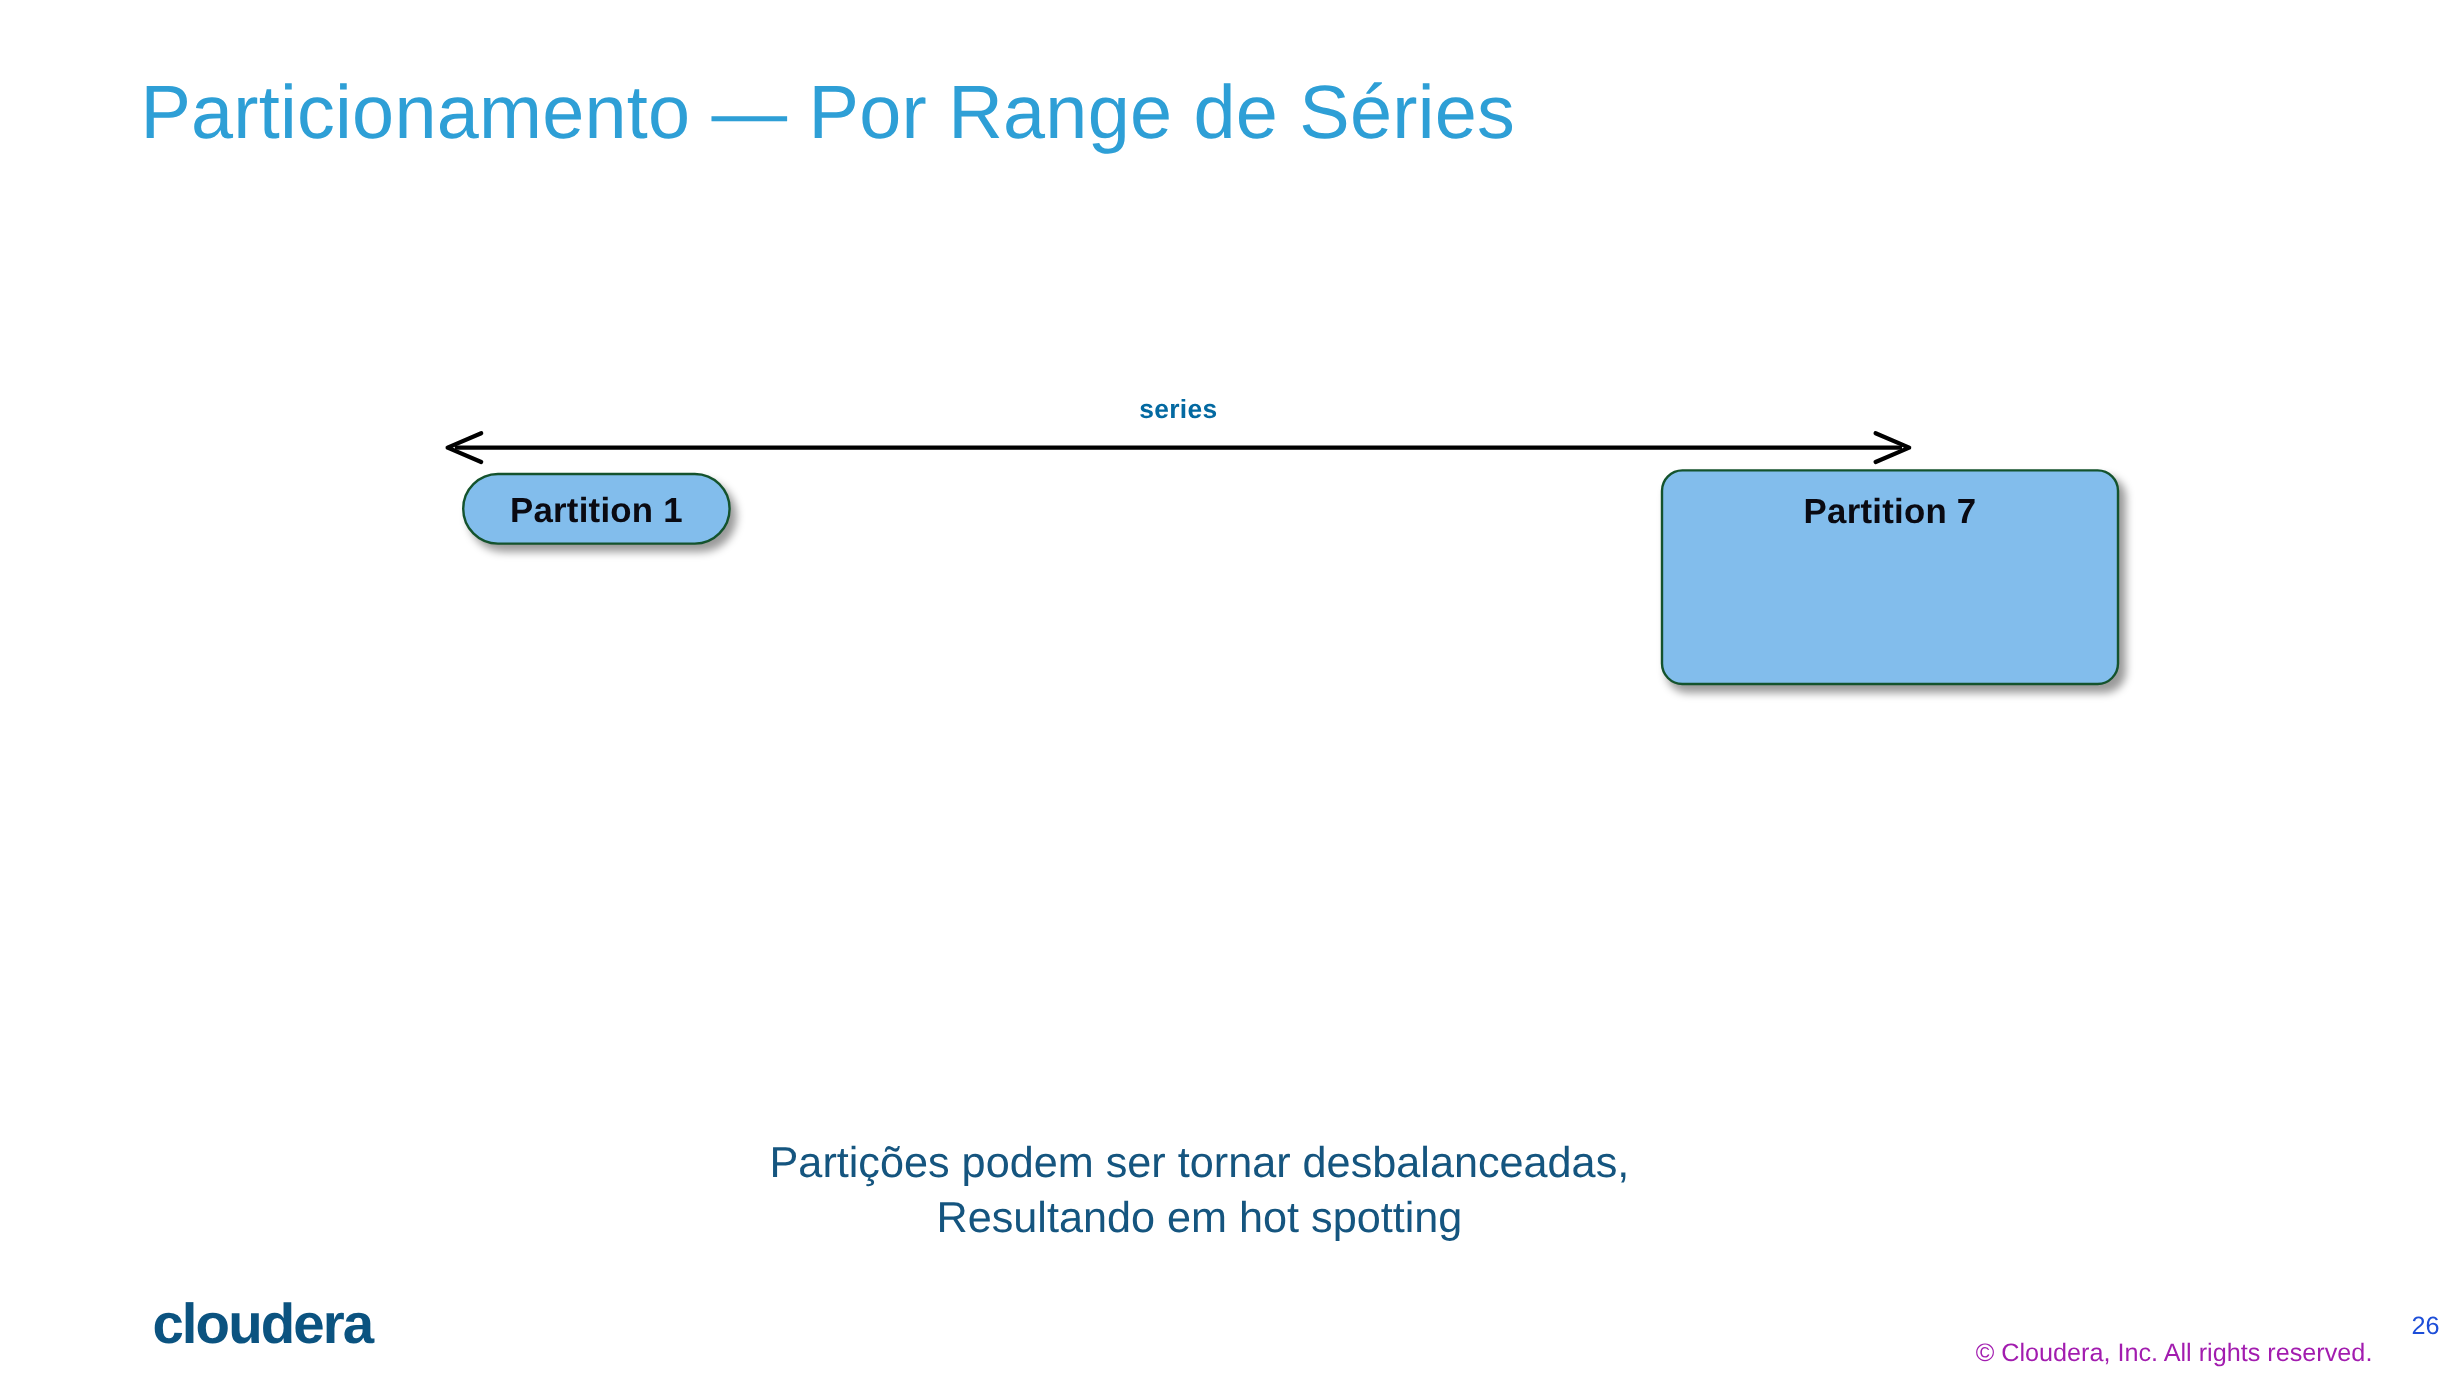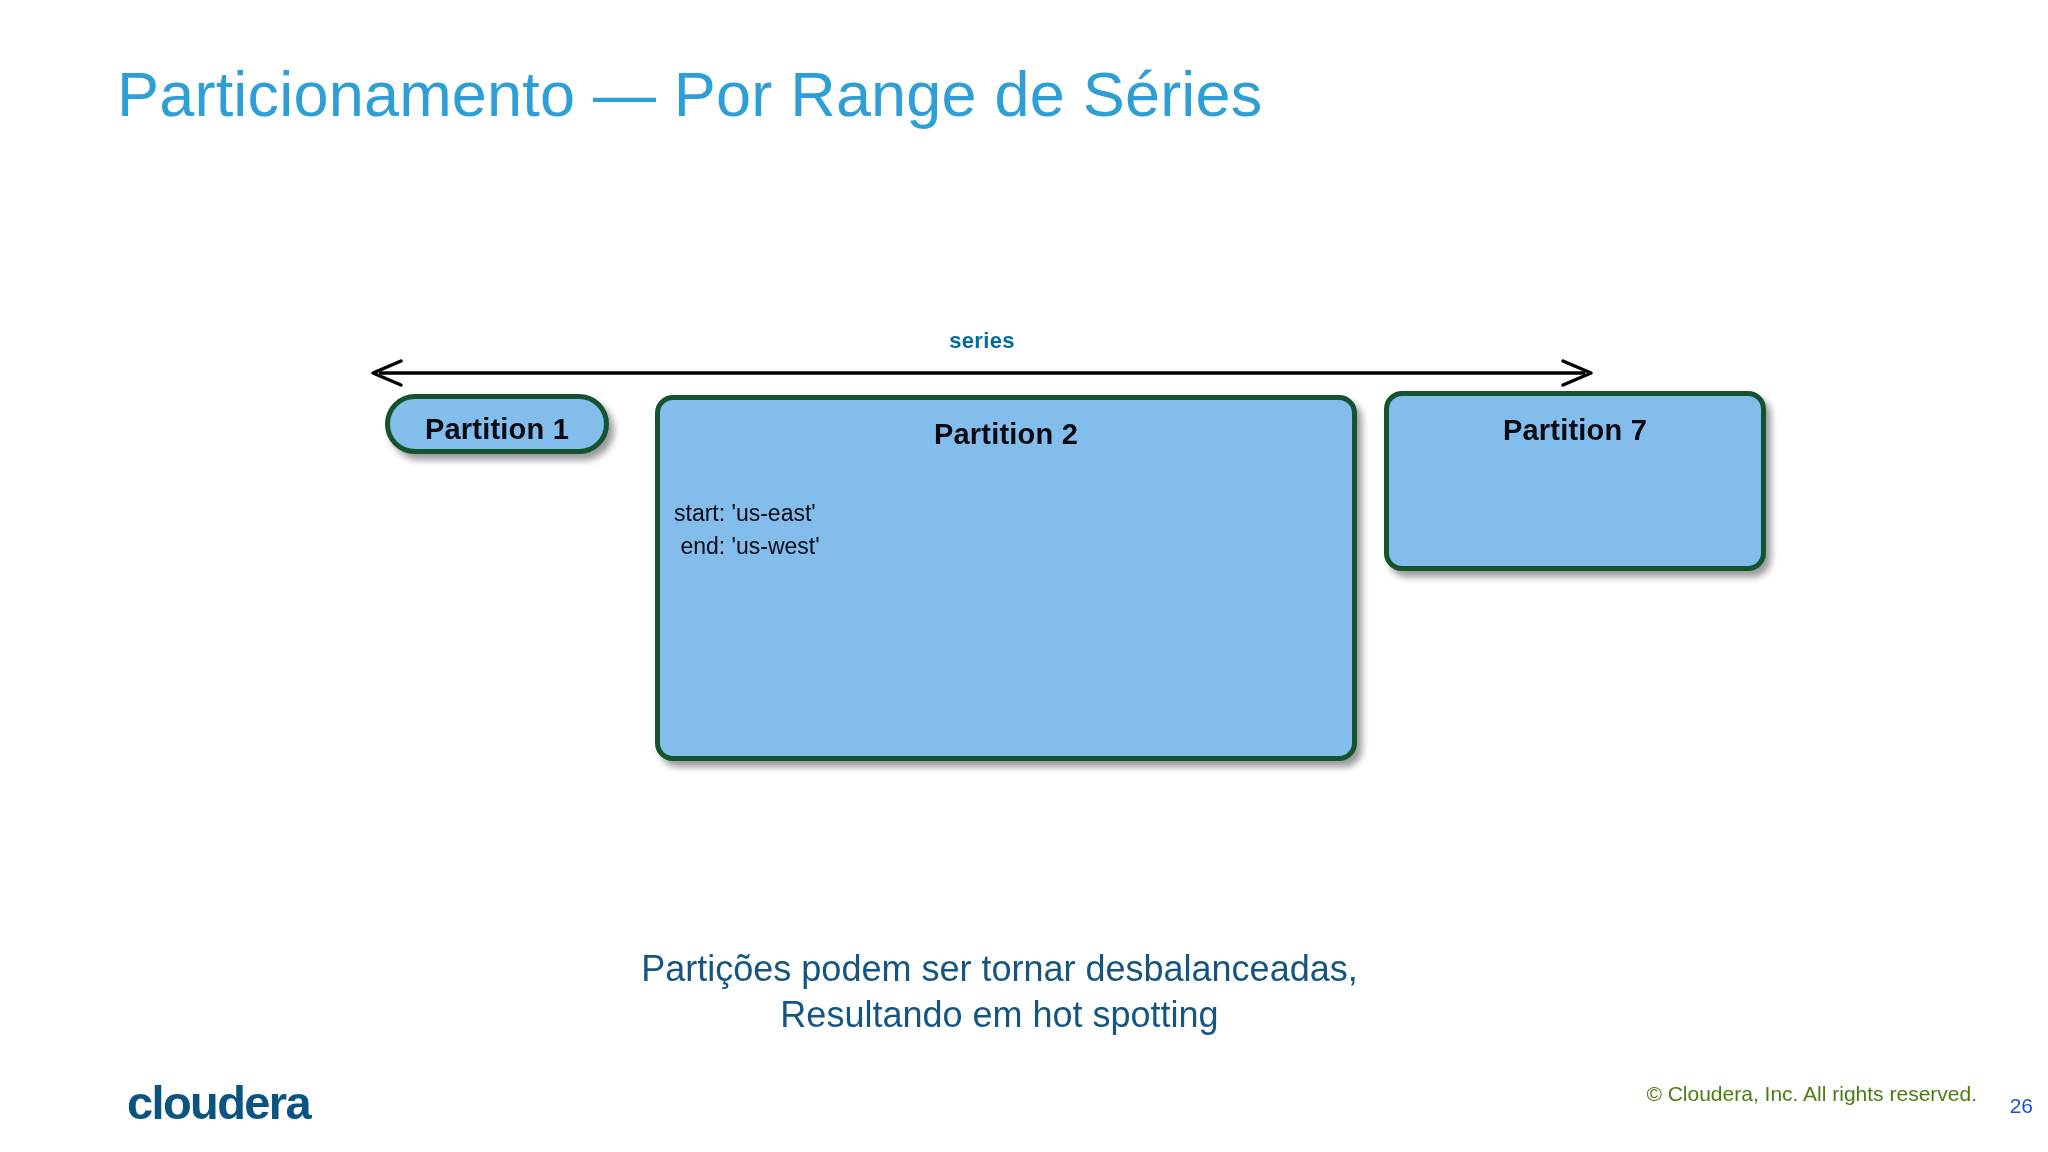--- a/index.html
+++ b/index.html
@@ -73,7 +73,7 @@
   .partition {
     position: absolute;
     background: #82BDEC;
-    border: 5px solid #14532d;
+    border: 2px solid #14532d;
     box-shadow: 5px 6px 7px rgba(0,0,0,0.40);
     box-sizing: border-box;
   }

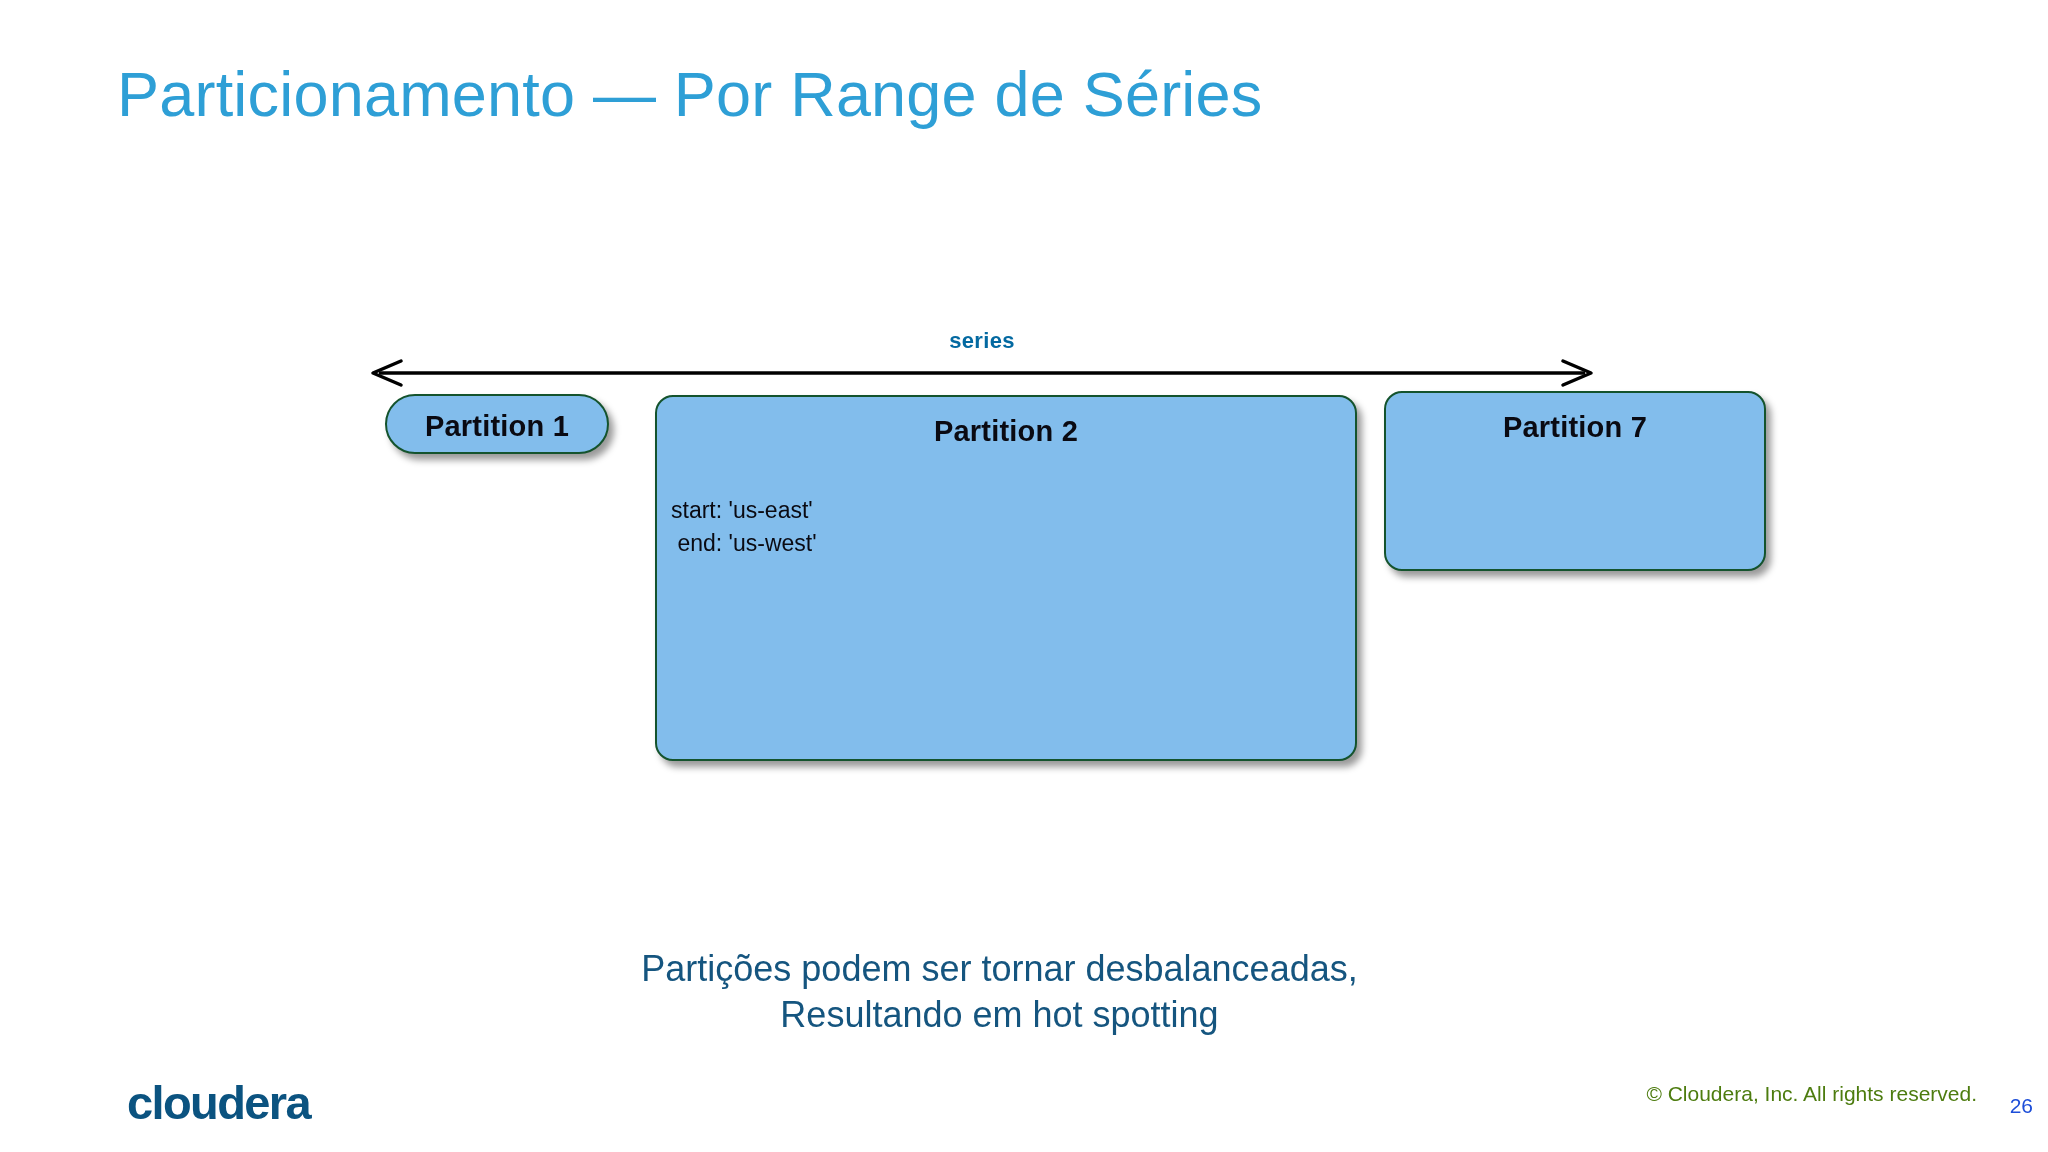--- a/index.html
+++ b/index.html
@@ -196,11 +196,6 @@
       <div class="p-range"></div>
     </div>
 
-    <div class="partition" id="partition-2">
-      <div class="p-title">Partition 2</div>
-      <div class="p-range">start: 'us-east'
- end: 'us-west'</div>
-    </div>
 
     <div class="partition" id="partition-3">
       <div class="p-title">Partition 7</div>

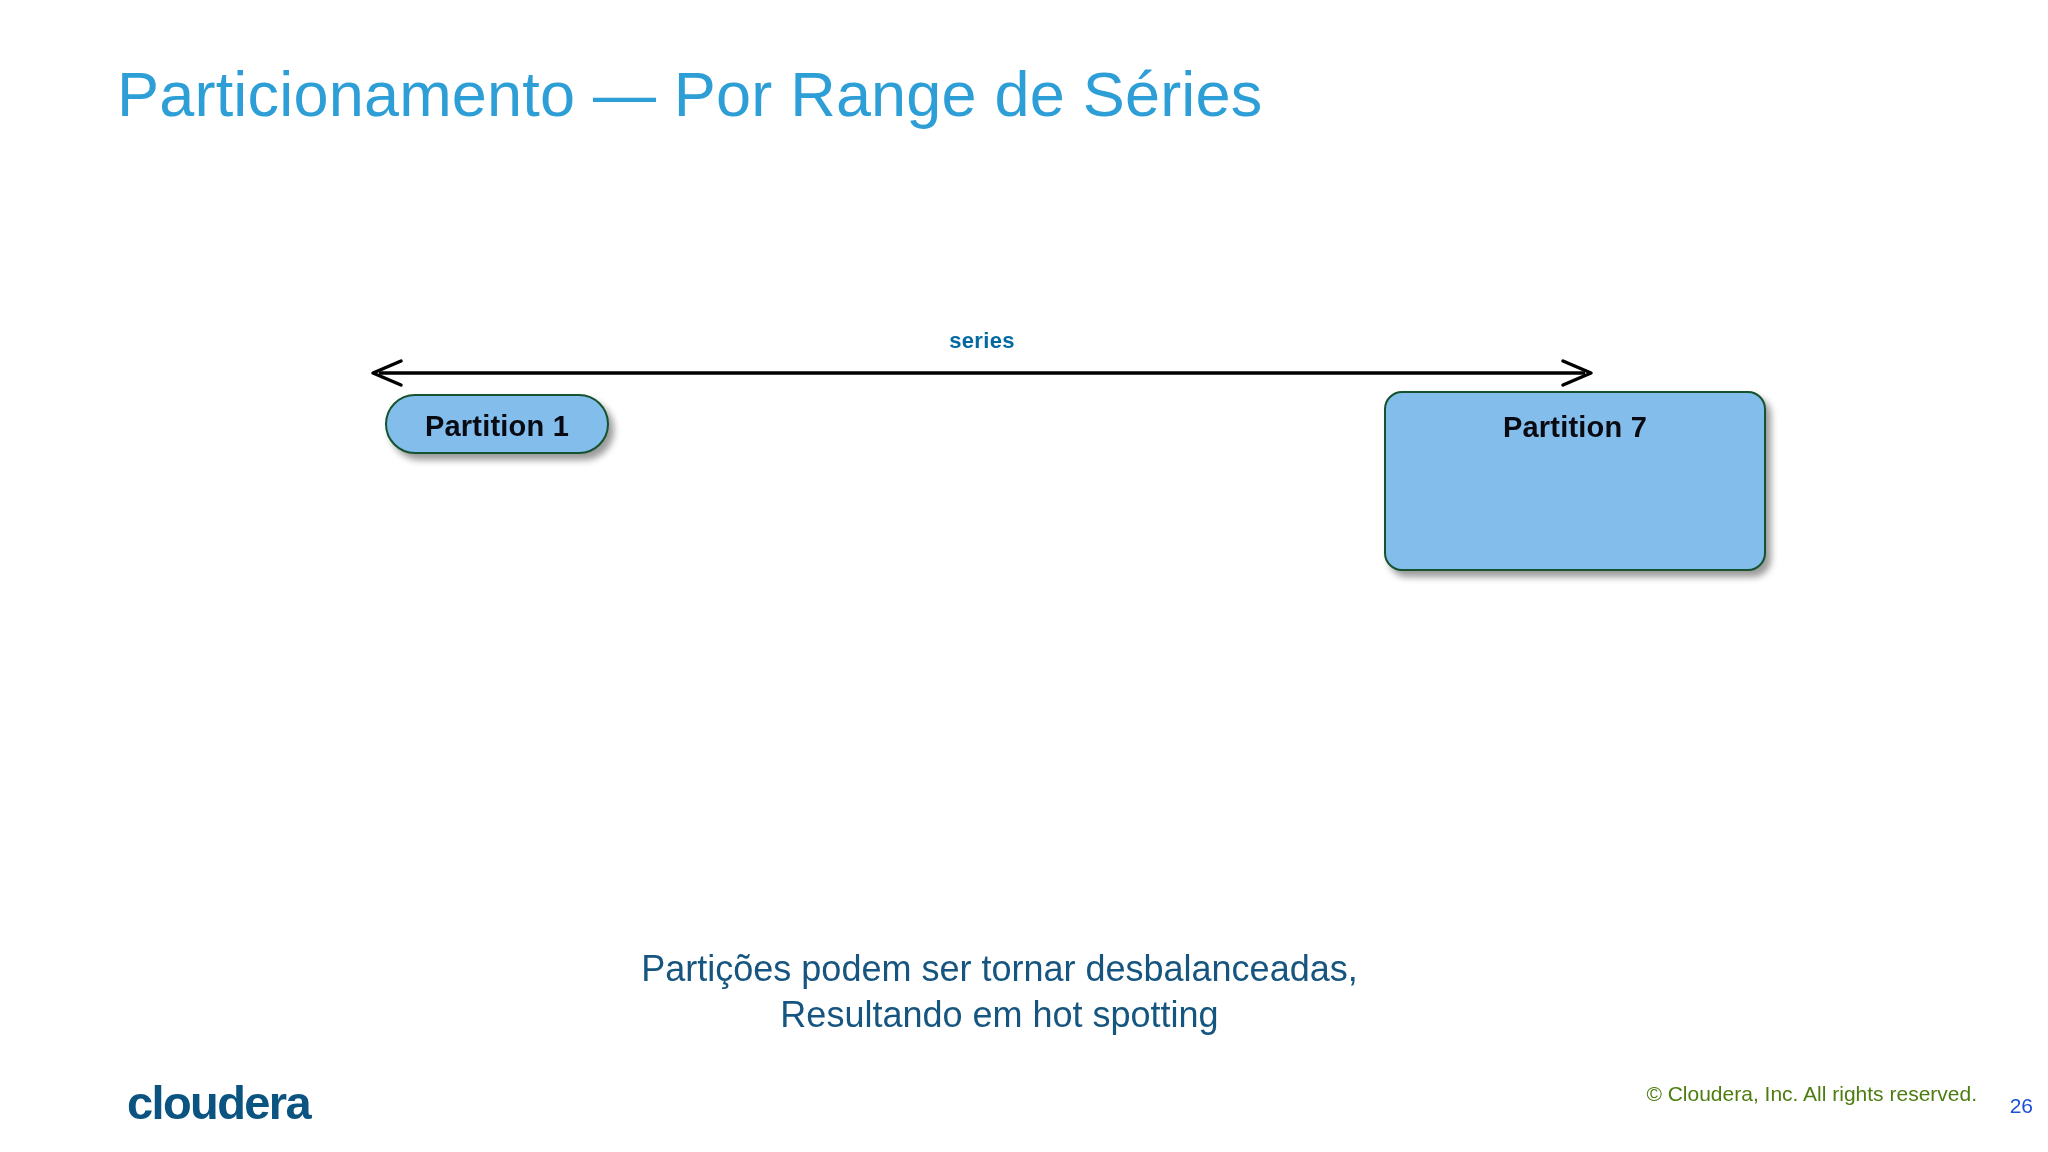--- a/index.html
+++ b/index.html
@@ -159,10 +159,10 @@
   #footer-copyright {
     position: absolute;
     right: 118px;
-    top: 1082px;
+    top: 1116px;
     font-family: "Liberation Sans", sans-serif;
     font-size: 21px;
-    color: #4d7c0f;
+    color: #a21caf;
     white-space: nowrap;
   }
   #footer-pagenum {

